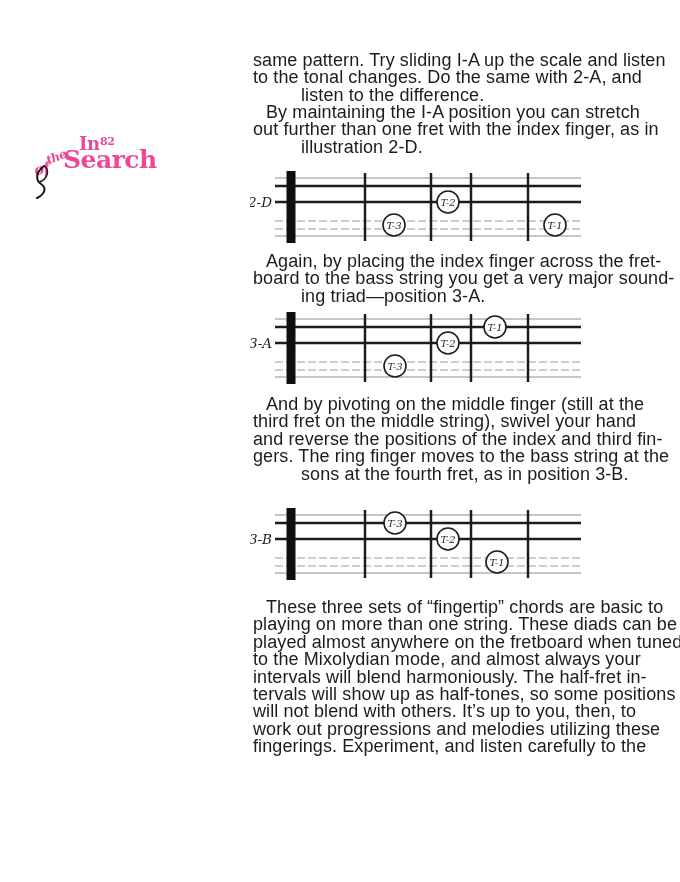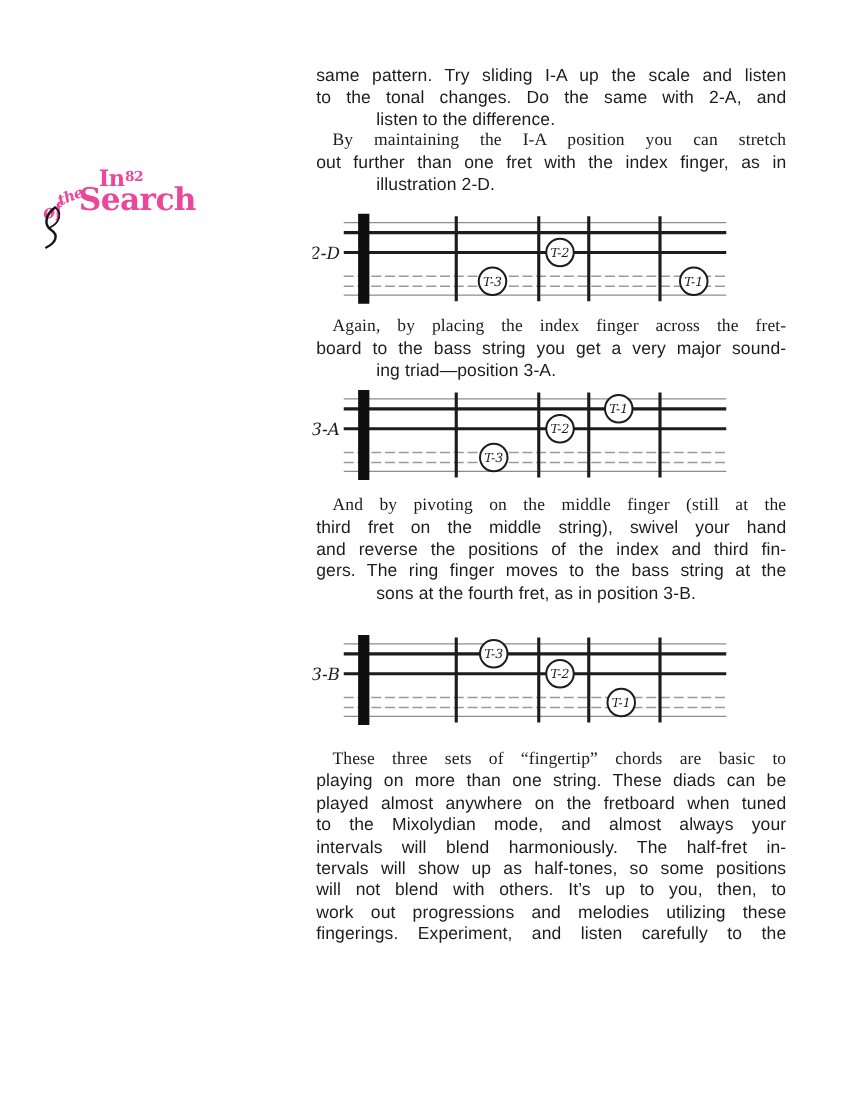--- a/index.html
+++ b/index.html
@@ -9,7 +9,7 @@
     margin:0 auto;
   }
   
-  .para{position:absolute;left:253px;width:376px;font-size:14px;line-height:17.4px;letter-spacing:0.1px;}
+  .para{position:absolute;left:253px;width:376px;font-size:18px;line-height:17.4px;letter-spacing:0.1px;}
   .p1{top:52px}.p2{top:104px}.p3{top:253px}.p4{top:396px}.p5{top:599px}
   .tline{text-align:justify;text-align-last:justify;-moz-text-align-last:justify;height:17.4px;overflow:visible;white-space:nowrap;}
   .tline.last{text-align-last:left;padding-left:48px;-moz-text-align-last:left;}

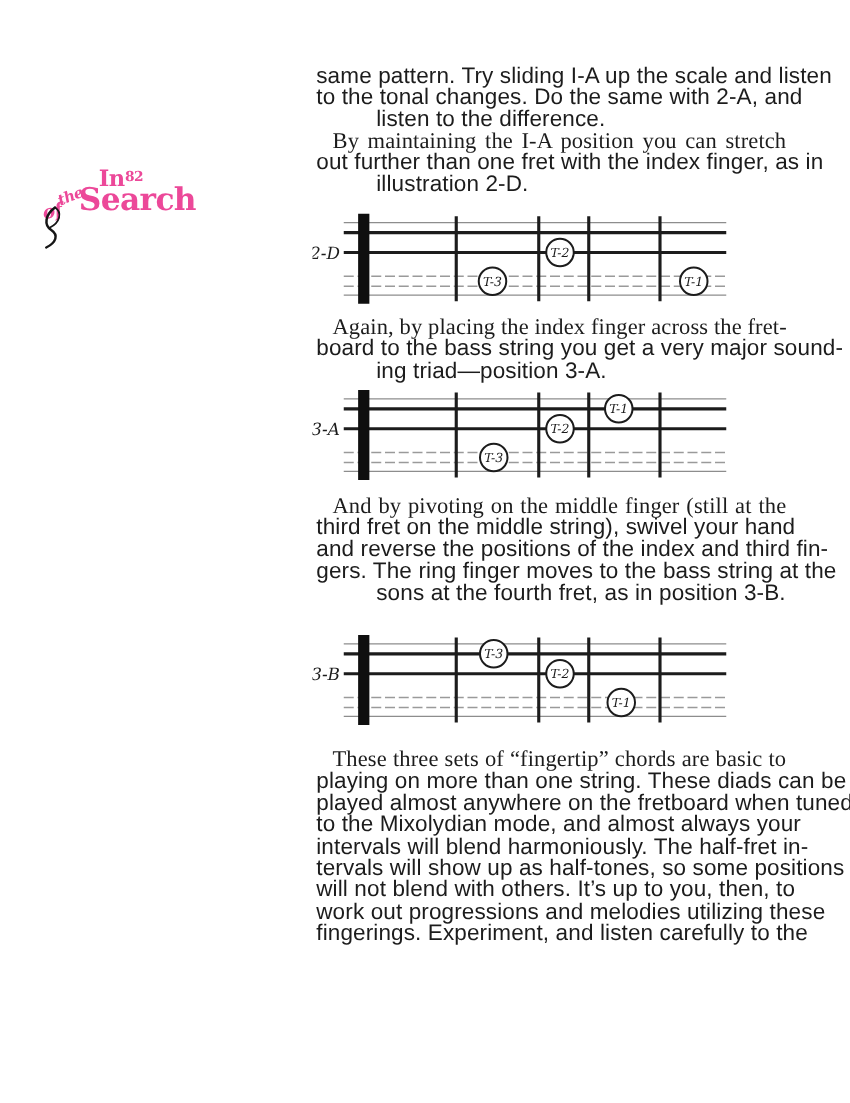--- a/index.html
+++ b/index.html
@@ -13,7 +13,7 @@
   .p1{top:52px}.p2{top:104px}.p3{top:253px}.p4{top:396px}.p5{top:599px}
   .tline{text-align:justify;text-align-last:justify;-moz-text-align-last:justify;height:17.4px;overflow:visible;white-space:nowrap;}
   .tline.last{text-align-last:left;padding-left:48px;-moz-text-align-last:left;}
-  .tline.indent{text-indent:13px;font-family:Liberation Serif, serif;}
+  .tline.indent{text-indent:13px;}
   
   .fig{position:absolute;left:250px;width:340px;height:78px;}
   .fig.f1{top:170px}.fig.f2{top:311px}.fig.f3{top:507px}

